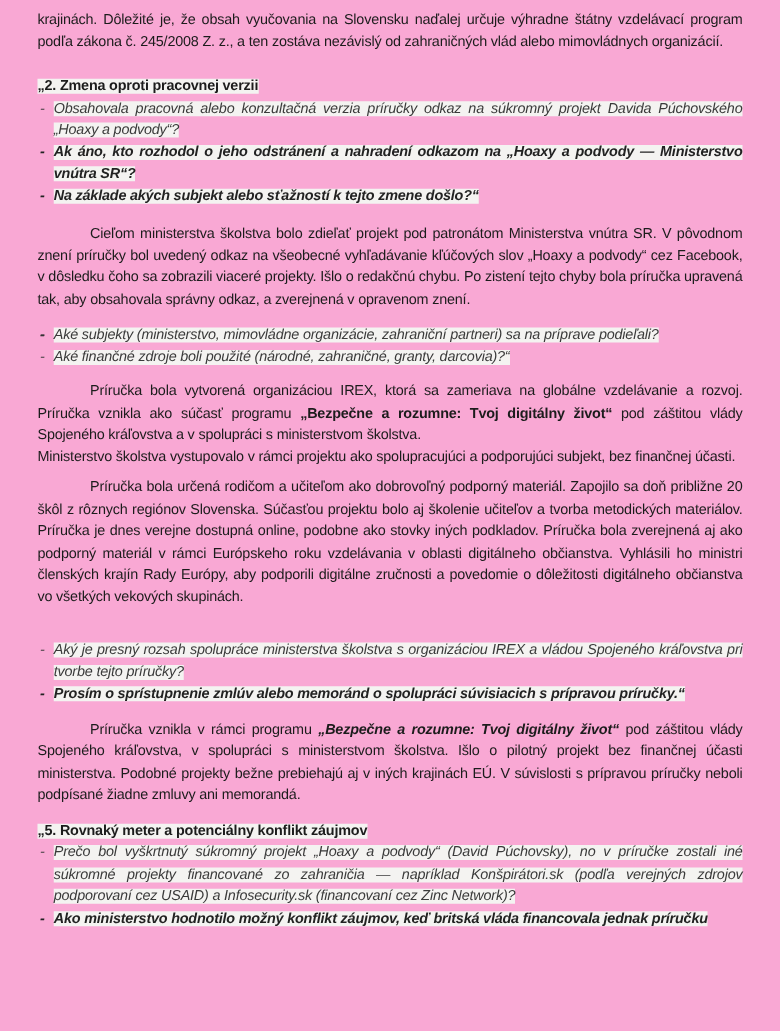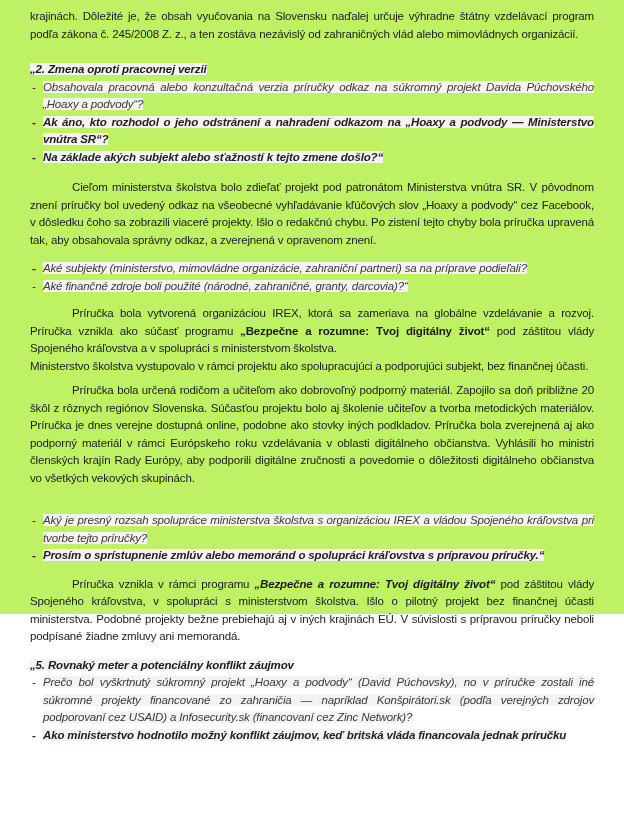--- a/index.html
+++ b/index.html
@@ -17,9 +17,9 @@
   .page {
     box-sizing: border-box;
     width: 624px;
-    height: 614px;
+    height: 825px;
     padding: 8px 30px 0 30px;
-    background: #bef264;
+    background: #f9a8d4;
   }
   .doc p {
     margin: 0;

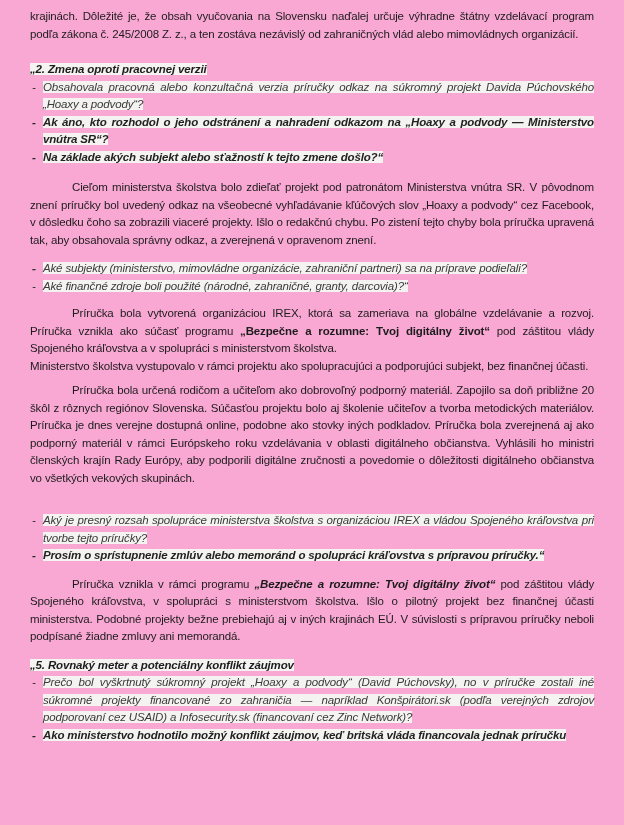--- a/index.html
+++ b/index.html
@@ -33,7 +33,6 @@
   }
   .heading {
     font-weight: 700;
-    font-style: italic;
   }
   .bullet {
     position: relative;

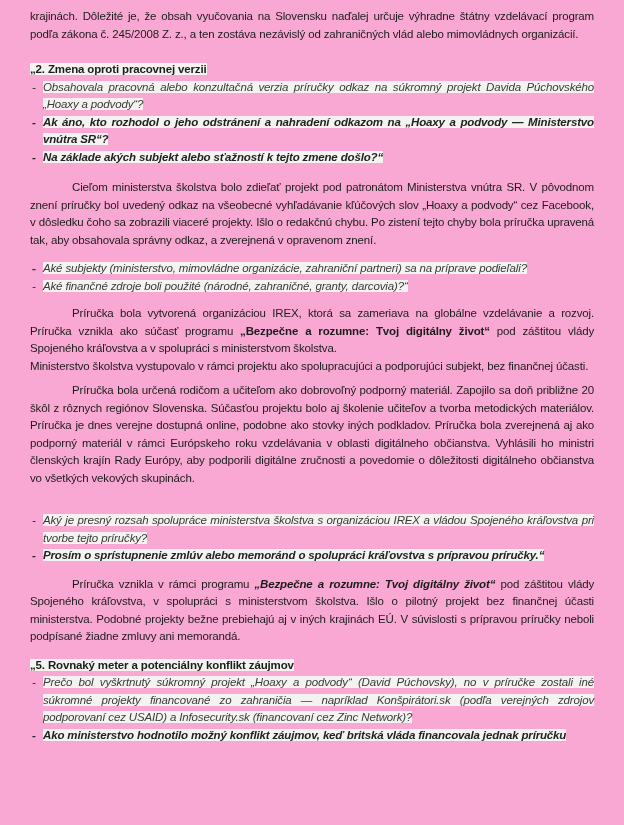--- a/index.html
+++ b/index.html
@@ -80,7 +80,7 @@
       <p class="para indent"><span class="">Príručka bola určená rodičom a učiteľom ako dobrovoľný podporný materiál. Zapojilo sa doň približne 20 škôl z rôznych regiónov Slovenska. Súčasťou projektu bolo aj školenie učiteľov a tvorba metodických materiálov. Príručka je dnes verejne dostupná online, podobne ako stovky iných podkladov. Príručka bola zverejnená aj ako podporný materiál v rámci Európskeho roku vzdelávania v oblasti digitálneho občianstva. Vyhlásili ho ministri členských krajín Rady Európy, aby podporili digitálne zručnosti a povedomie o dôležitosti digitálneho občianstva vo všetkých vekových skupinách.</span></p>
       <div class="gap" style="height: 25px;"></div>
       <p class="bullet"><span class="dash">-</span><span class="btext"><span class="hl">Aký je presný rozsah spolupráce ministerstva školstva s organizáciou IREX a vládou Spojeného kráľovstva pri tvorbe tejto príručky?</span></span></p>
-      <p class="bullet bold"><span class="dash">-</span><span class="btext"><span class="hl">Prosím o sprístupnenie zmlúv alebo memoránd o spolupráci kráľovstva s prípravou príručky.“</span></span></p>
+      <p class="bullet bold"><span class="dash">-</span><span class="btext"><span class="hl">Prosím o sprístupnenie zmlúv alebo memoránd o spolupráci súvisiacich s prípravou príručky.“</span></span></p>
       <div class="gap" style="height: 11px;"></div>
       <p class="para indent"><span class="">Príručka vznikla v rámci programu </span><span class=" seg-b seg-i">„Bezpečne a rozumne: Tvoj digitálny život“</span><span class=""> pod záštitou vlády Spojeného kráľovstva, v spolupráci s ministerstvom školstva. Išlo o pilotný projekt bez finančnej účasti ministerstva. Podobné projekty bežne prebiehajú aj v iných krajinách EÚ. V súvislosti s prípravou príručky neboli podpísané žiadne zmluvy ani memorandá.</span></p>
       <div class="gap" style="height: 11px;"></div>

